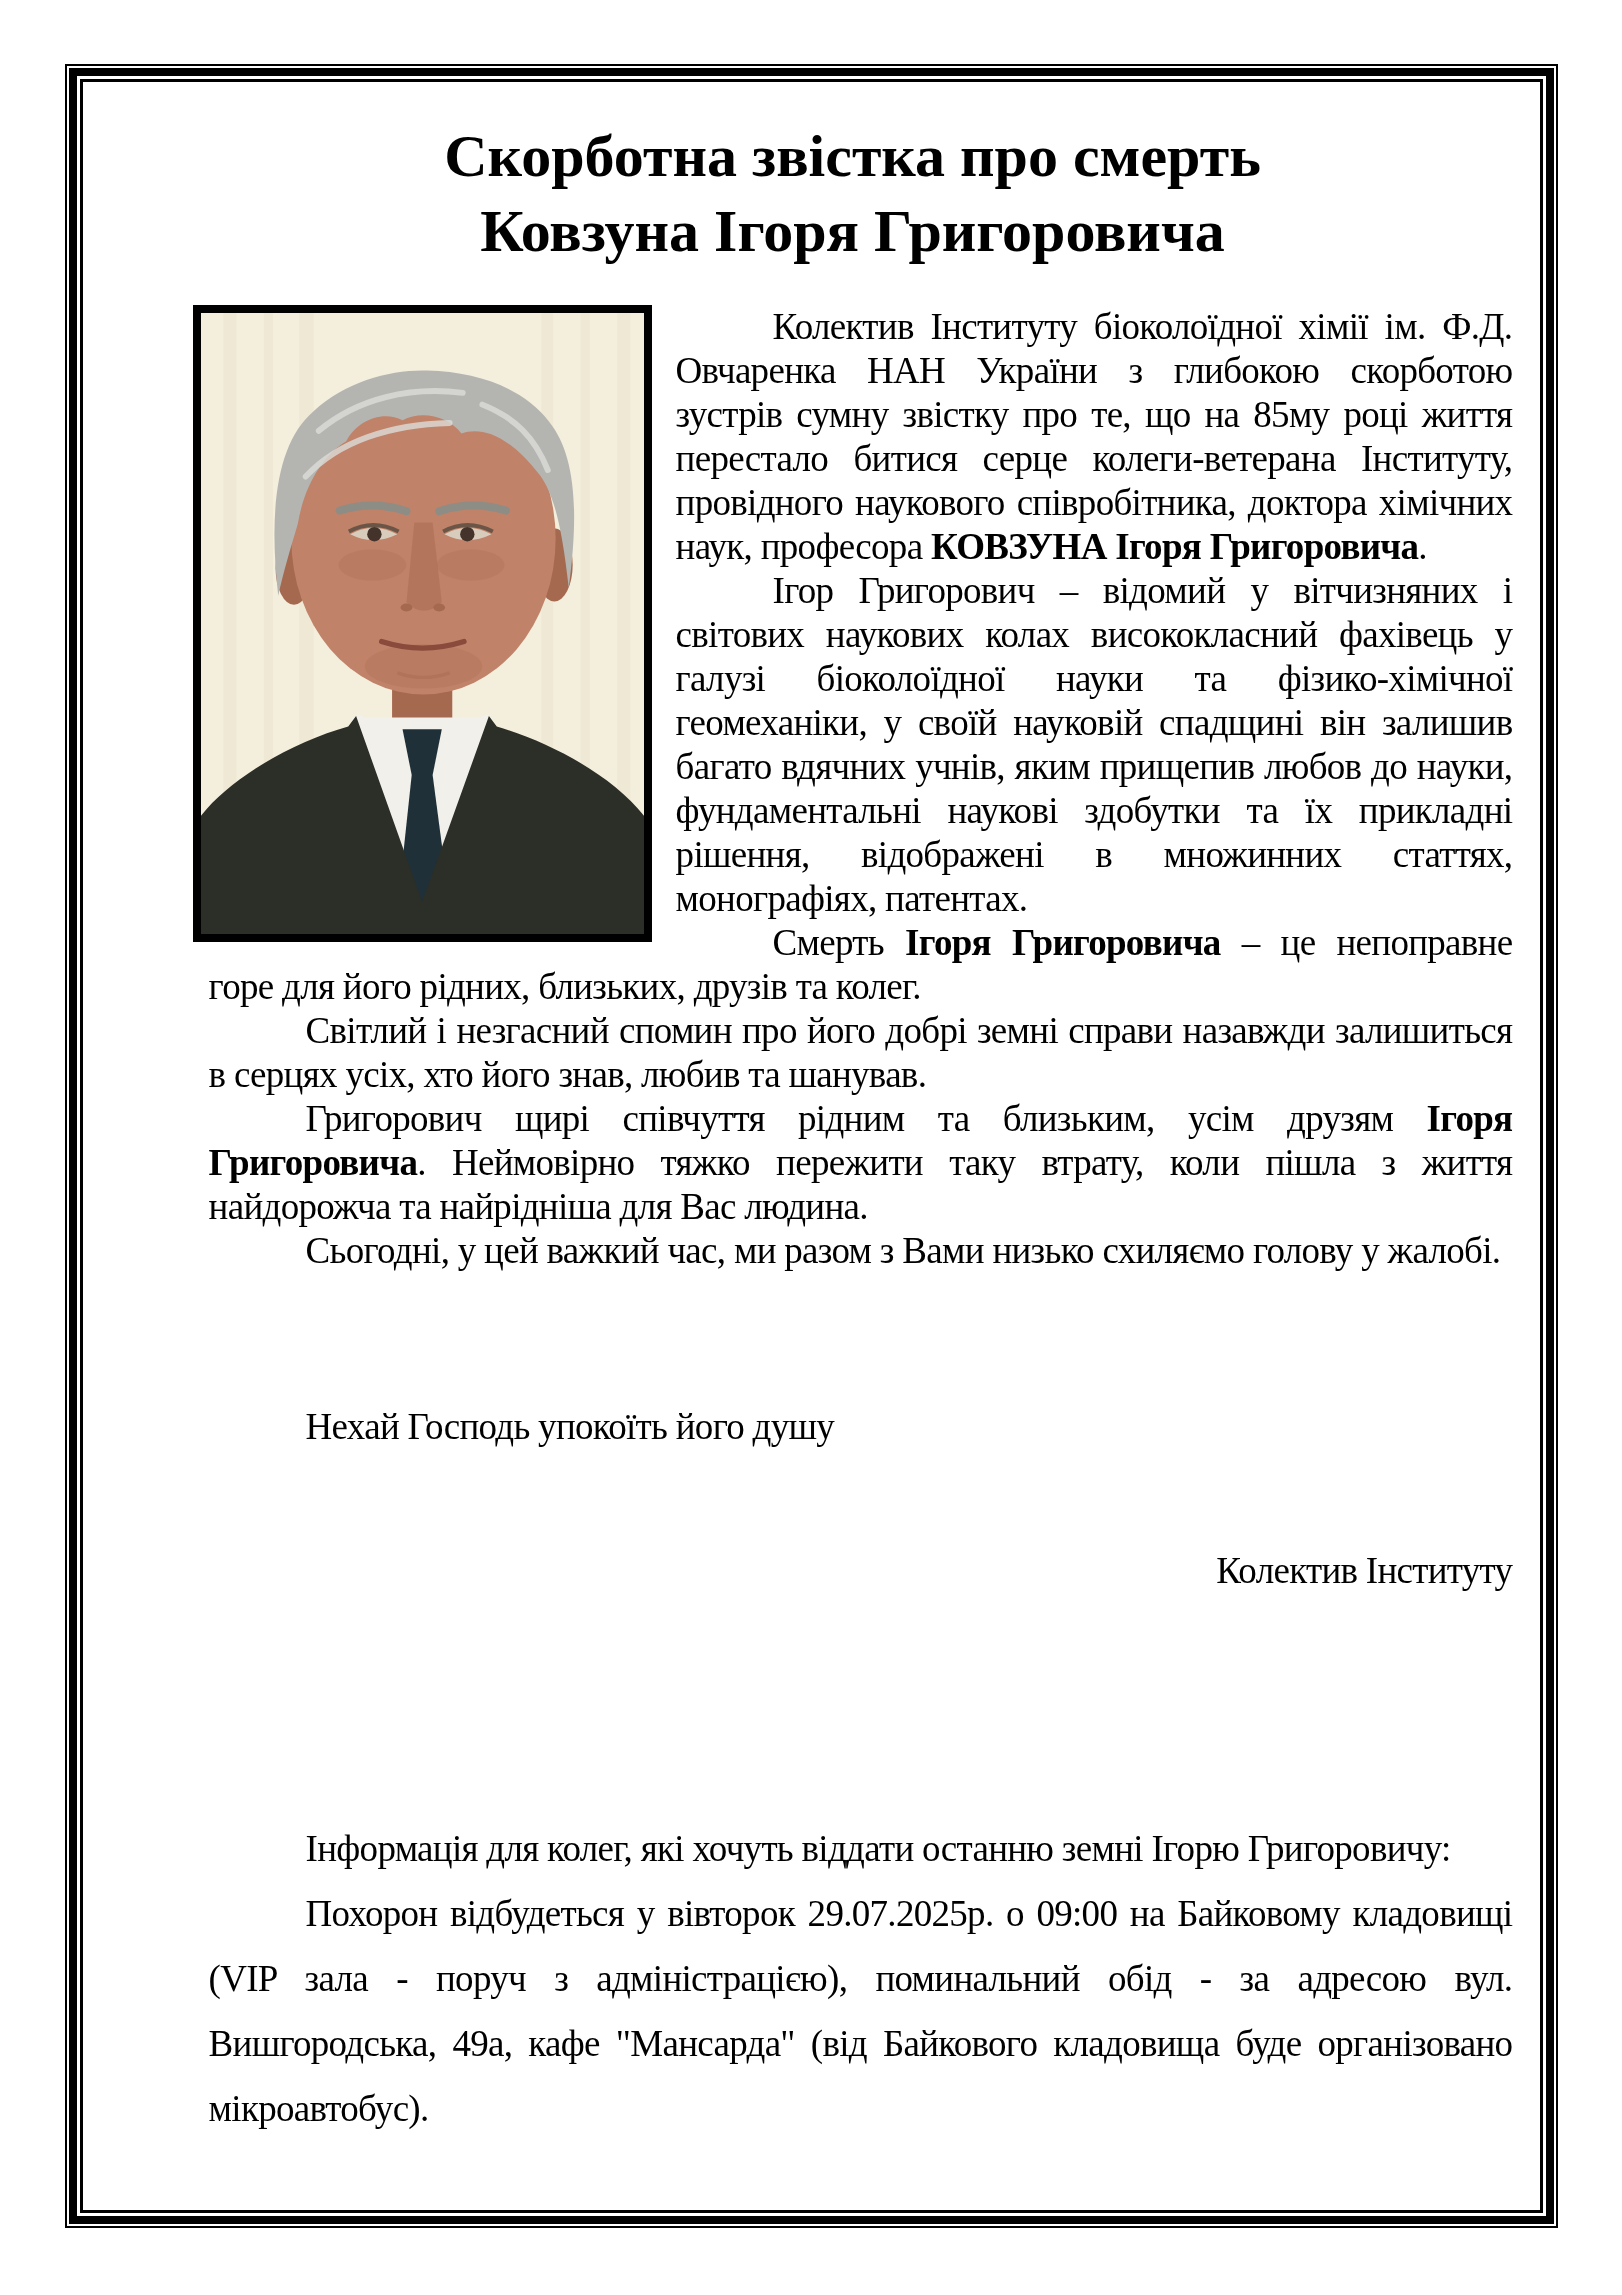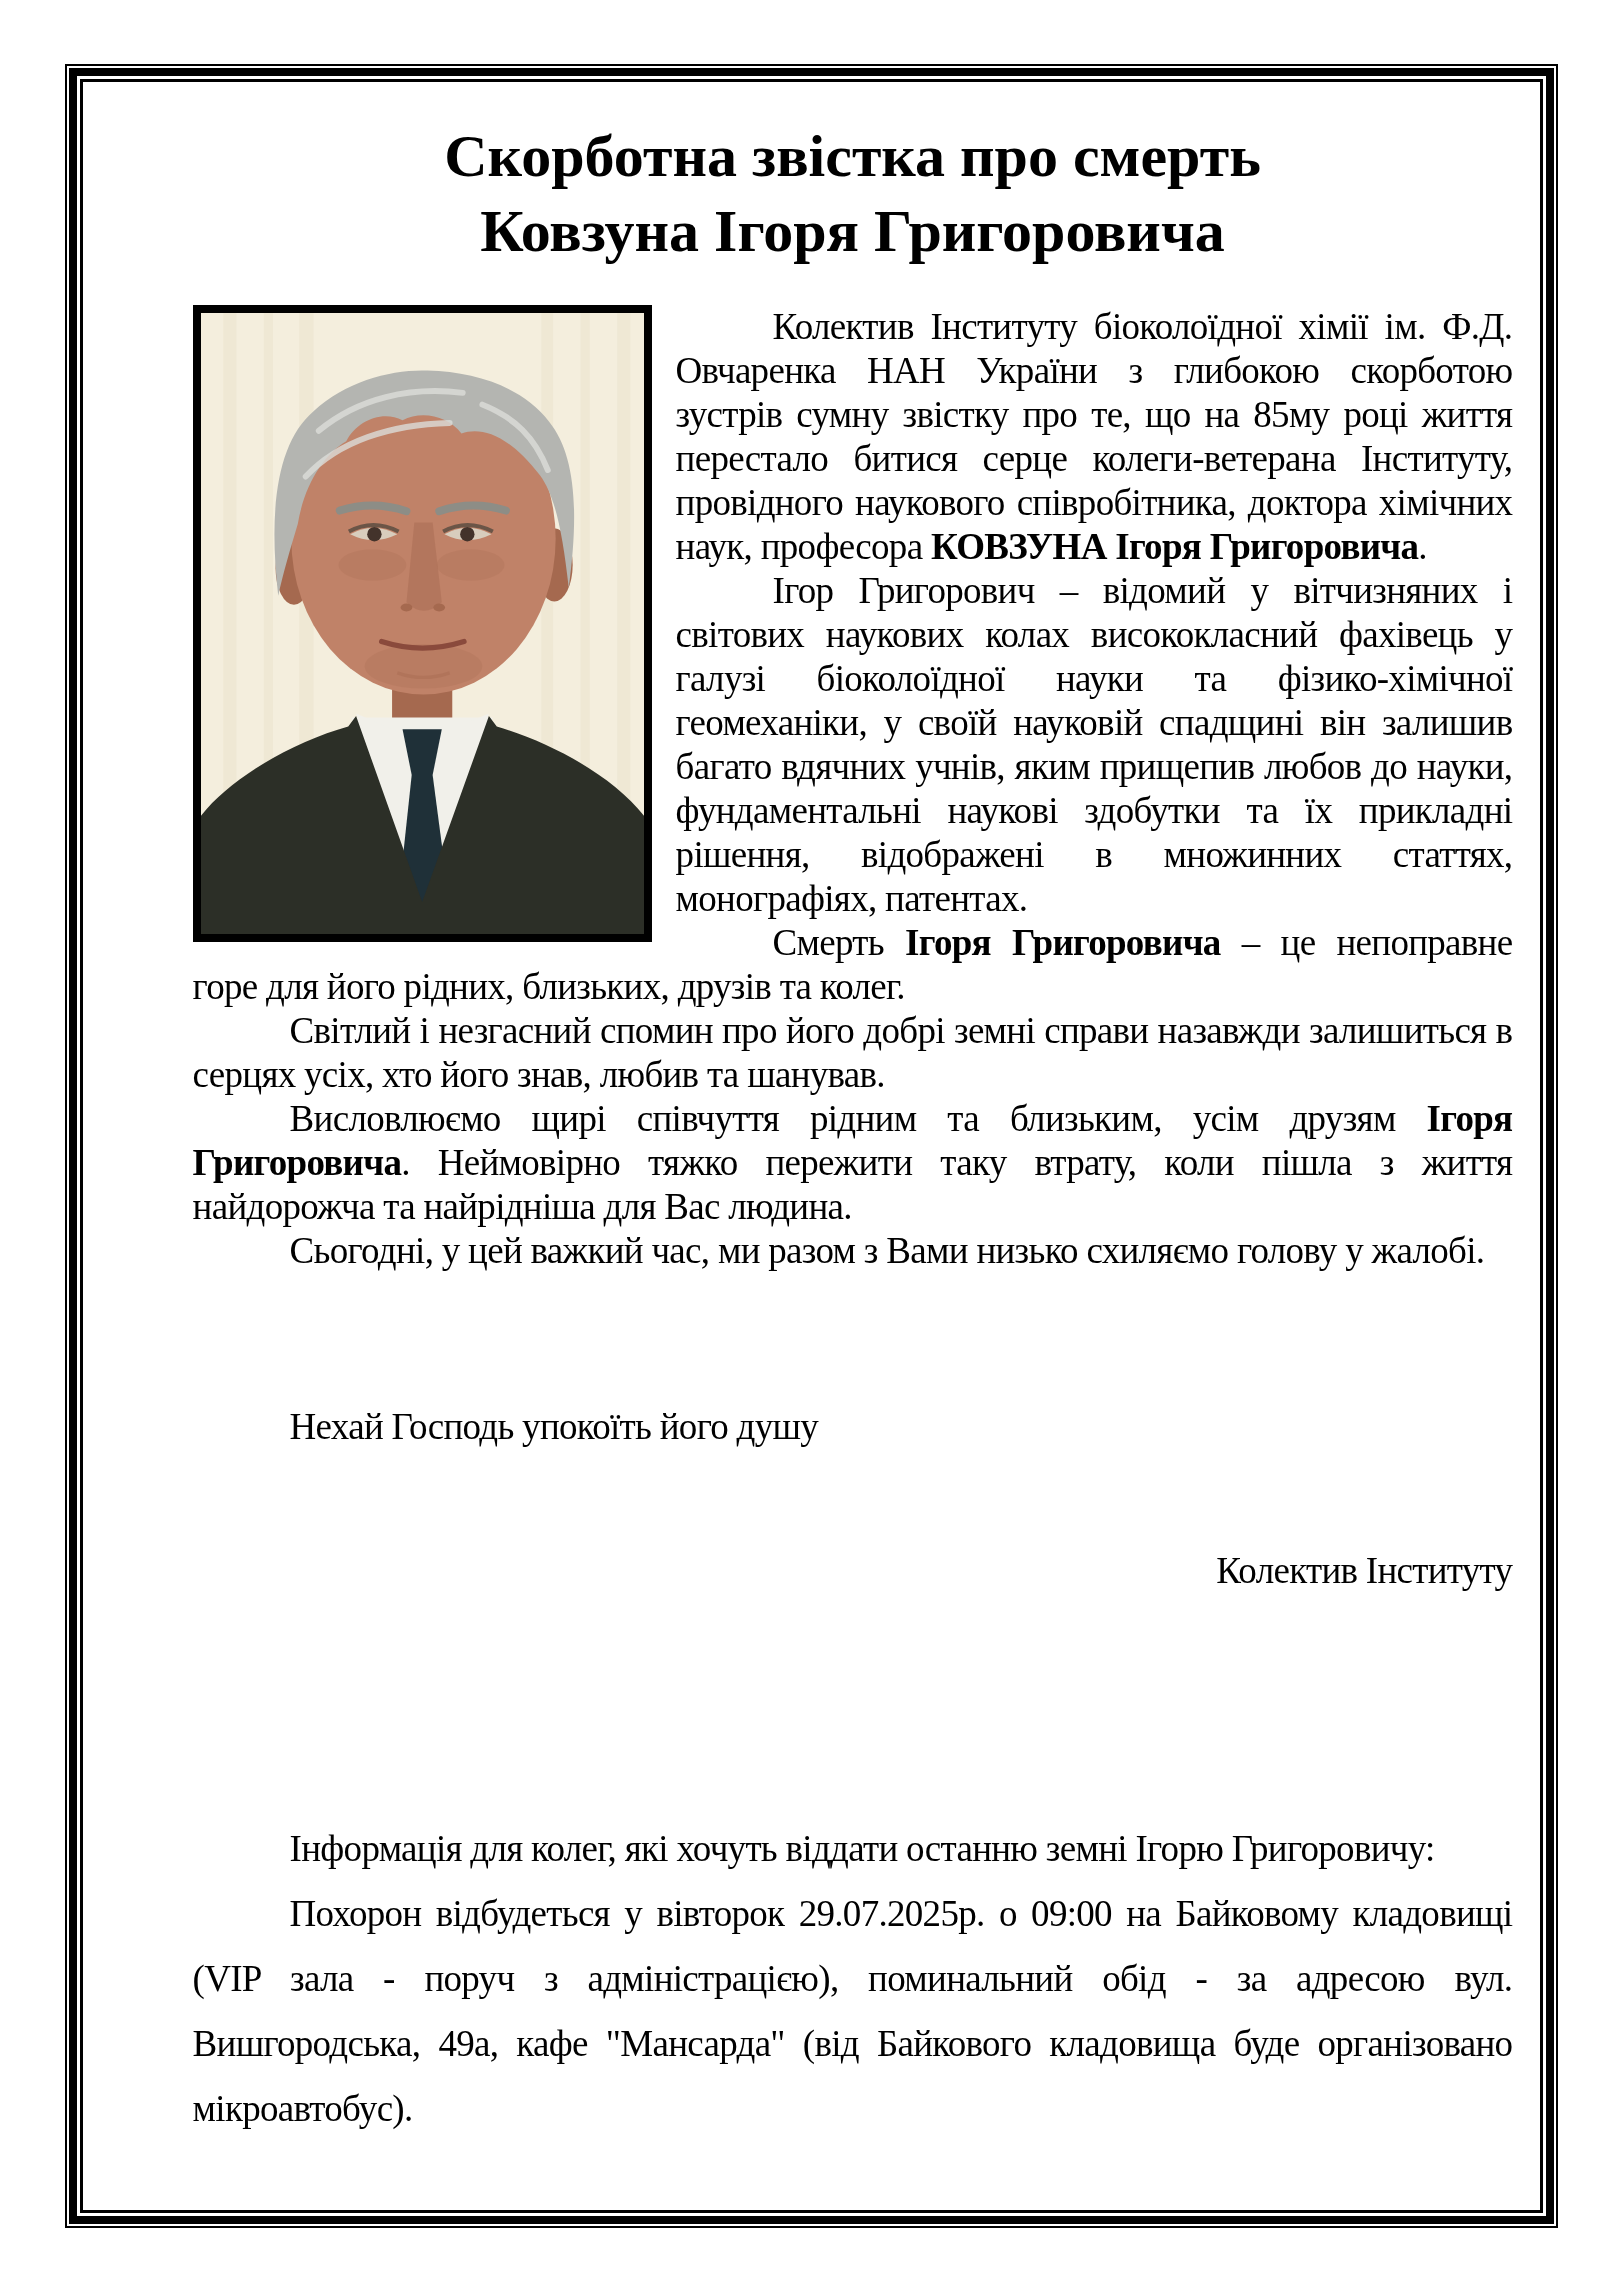--- a/index.html
+++ b/index.html
@@ -27,7 +27,7 @@
   .photo-frame svg{display:block;width:100%;height:100%;}
 
   .para,.blessing,.signature,.info-intro,.info-details{
-    font-size:37px;letter-spacing:-0.7px;margin:0;
+    font-size:37px;letter-spacing:-0.7px;margin:0;padding-left:16px;
   }
   .para{line-height:44px;text-align:justify;text-indent:97px;}
   .para.p1{margin-top:18.3px;}

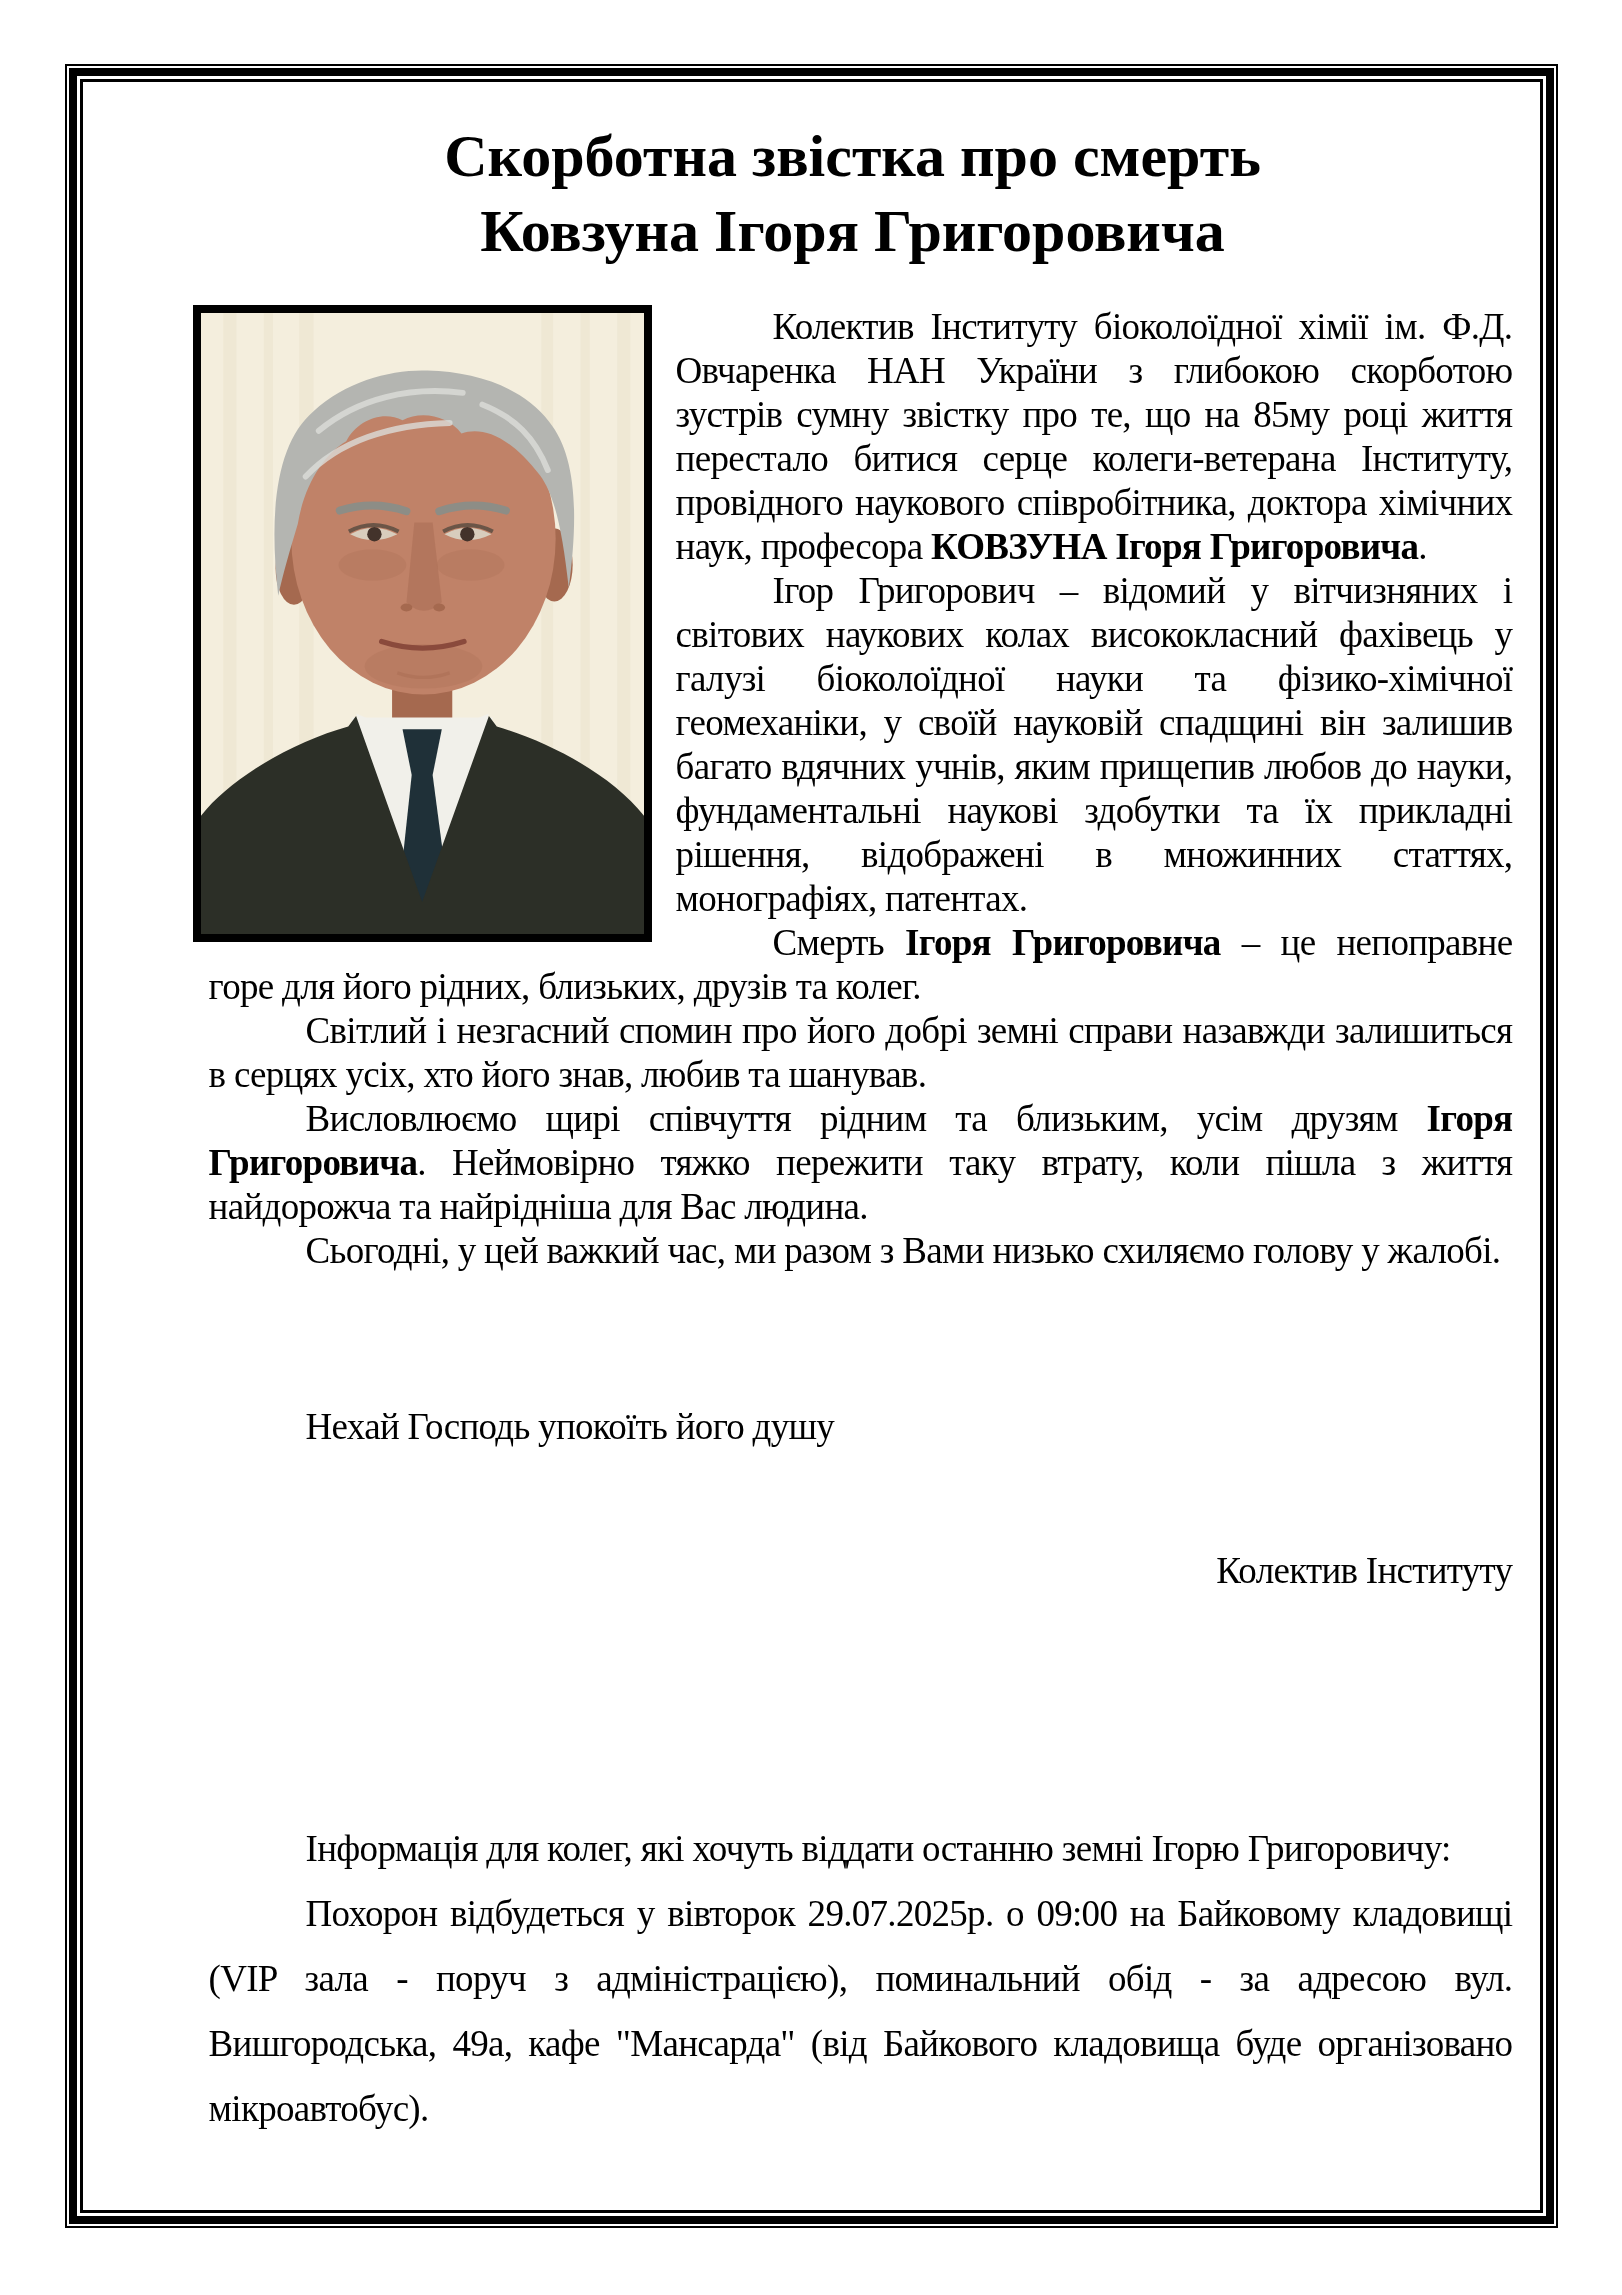--- a/index.html
+++ b/index.html
@@ -126,7 +126,7 @@
           <p class="para"><span>Ігор Григорович – відомий у вітчизняних і світових наукових колах висококласний фахівець у галузі біоколоїдної науки та фізико-хімічної геомеханіки, у своїй науковій спадщині він залишив багато вдячних учнів, яким прищепив любов до науки, фундаментальні наукові здобутки та їх прикладні рішення, відображені в множинних статтях, монографіях, патентах.</span></p>
           <p class="para"><span>Смерть </span><span class="b">Ігоря Григоровича</span><span> – це непоправне горе для його рідних, близьких, друзів та колег.</span></p>
           <p class="para"><span>Світлий і незгасний спомин про його добрі земні справи назавжди залишиться в серцях усіх, хто його знав, любив та шанував.</span></p>
-          <p class="para"><span>Висловлюємо щирі співчуття рідним та близьким, усім друзям </span><span class="b">Ігоря Григоровича</span><span>. Неймовірно тяжко пережити таку втрату, коли пішла з життя найдорожча та найрідніша для Вас людина.</span></p>
+          <p class="para"><span>Григорович щирі співчуття рідним та близьким, усім друзям </span><span class="b">Ігоря Григоровича</span><span>. Неймовірно тяжко пережити таку втрату, коли пішла з життя найдорожча та найрідніша для Вас людина.</span></p>
           <p class="para"><span>Сьогодні, у цей важкий час, ми разом з Вами низько схиляємо голову у жалобі.</span></p>
         </div>
 

